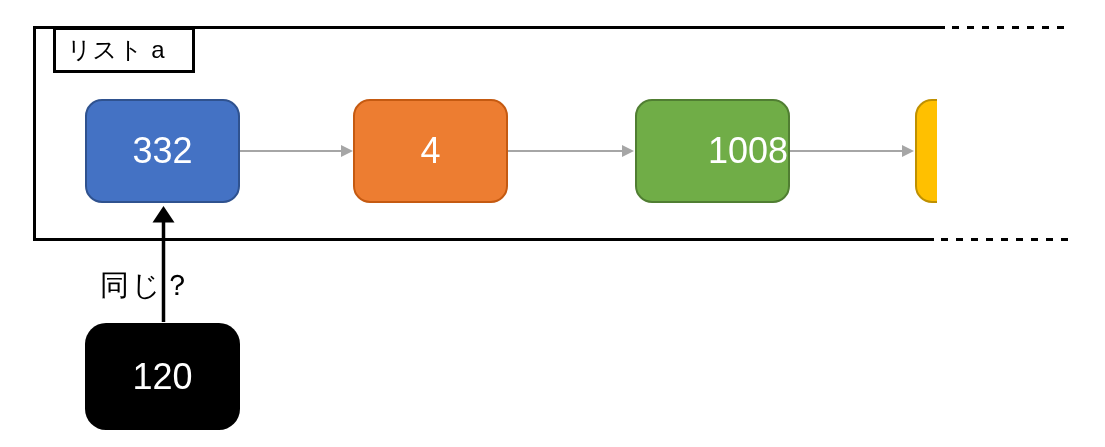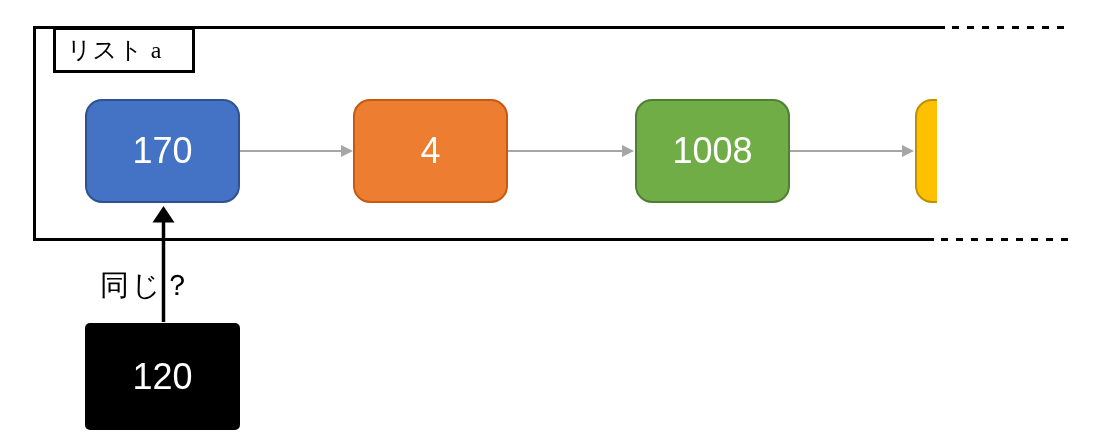--- a/index.html
+++ b/index.html
@@ -29,7 +29,6 @@
     font-size: 24px;
     color: #000000;
     letter-spacing: 1px;
-    font-family: Liberation Serif, serif;
   }
   .node {
     position: absolute;

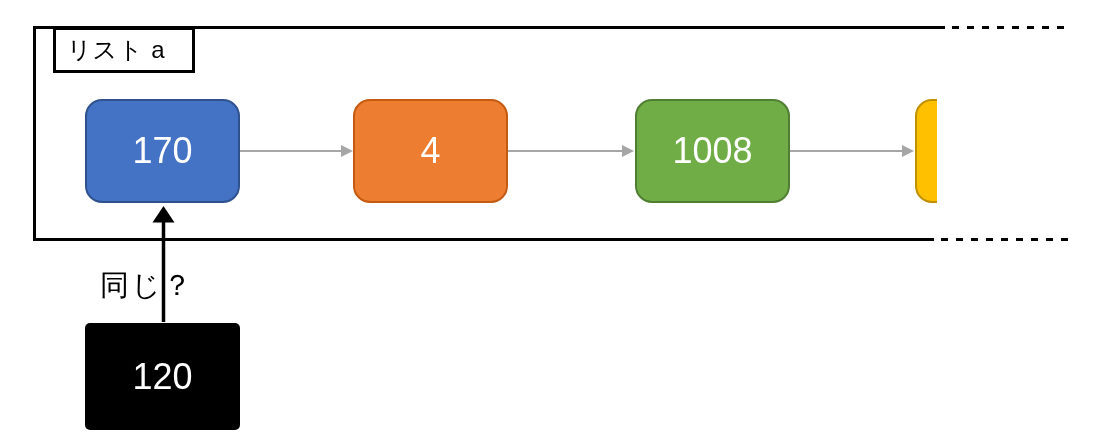--- a/index.html
+++ b/index.html
@@ -104,7 +104,7 @@
   </div>
 
   <div class="node node-blue">
-    <span>170</span>
+    <span>332</span>
   </div>
 
   <div class="node node-orange">

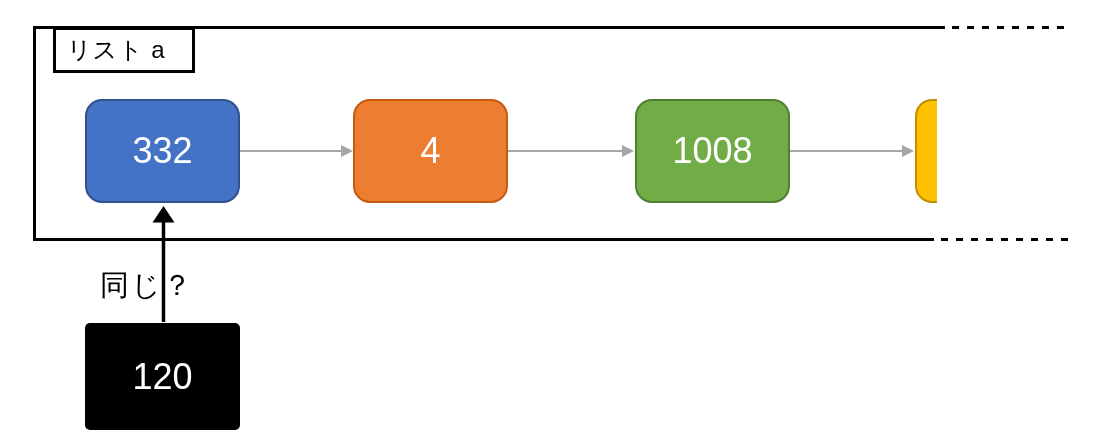--- a/index.html
+++ b/index.html
@@ -43,7 +43,7 @@
   }
   .node-blue   { left: 85px;  top: 99px; background: #4472C4; border: 2.5px solid #2F528F; }
   .node-orange { left: 353px; top: 99px; background: #ED7D31; border: 2.5px solid #C55A11; }
-  .node-green  { left: 635px; top: 99px; background: #70AD47; border: 2.5px solid #507E32; }
+  .node-green  { left: 635px; top: 99px; background: #70AD47; border: 2.5px solid #507E32; justify-content: flex-end; }
   .node-yellow { left: 0;     top: 0;    background: #FFC000; border: 2.5px solid #BF9000; }
   .yellow-clip {
     position: absolute;

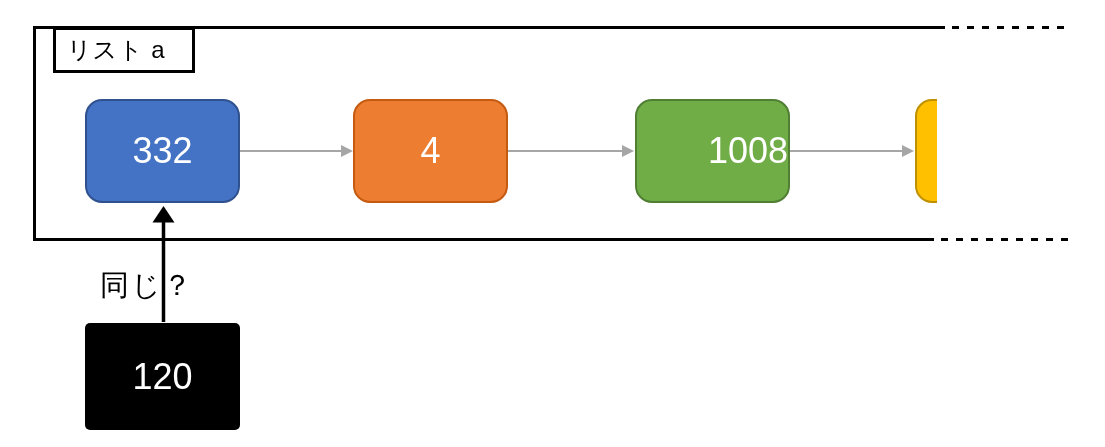--- a/index.html
+++ b/index.html
@@ -56,7 +56,7 @@
     height: 107px;
     background: #000000;
     border: none;
-    border-radius: 5px;
+    border-radius: 21px;
   }
   .question-label {
     position: absolute;

